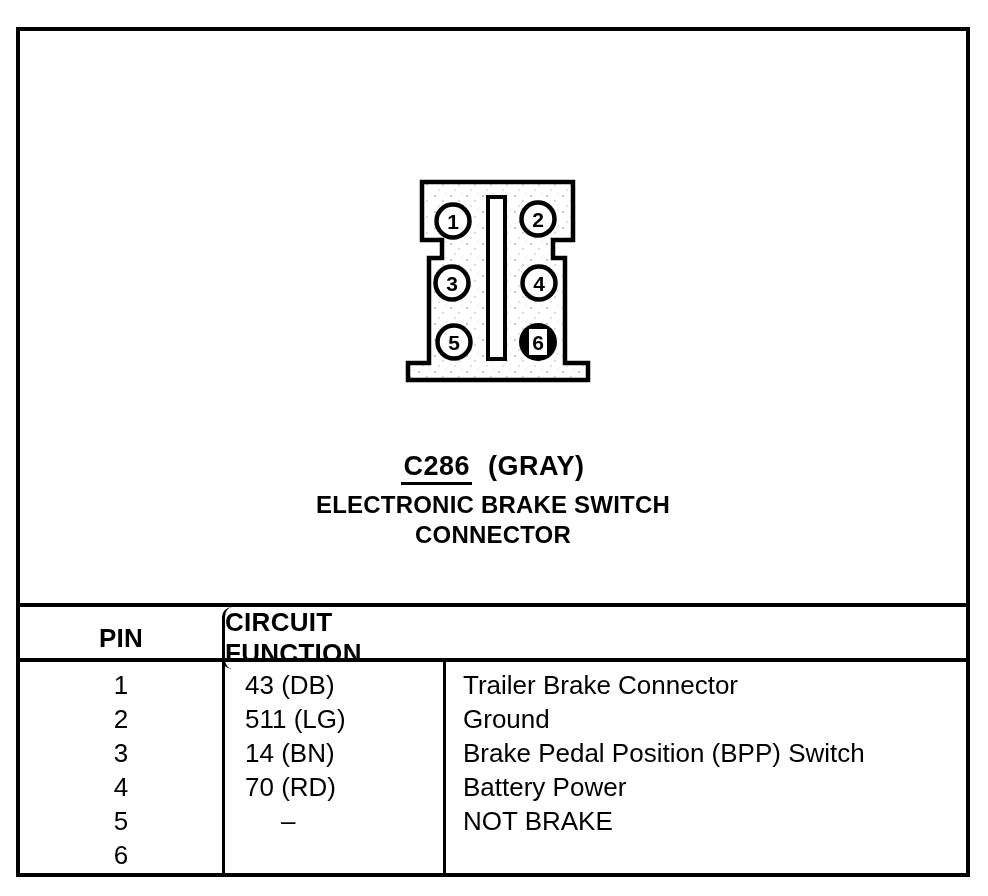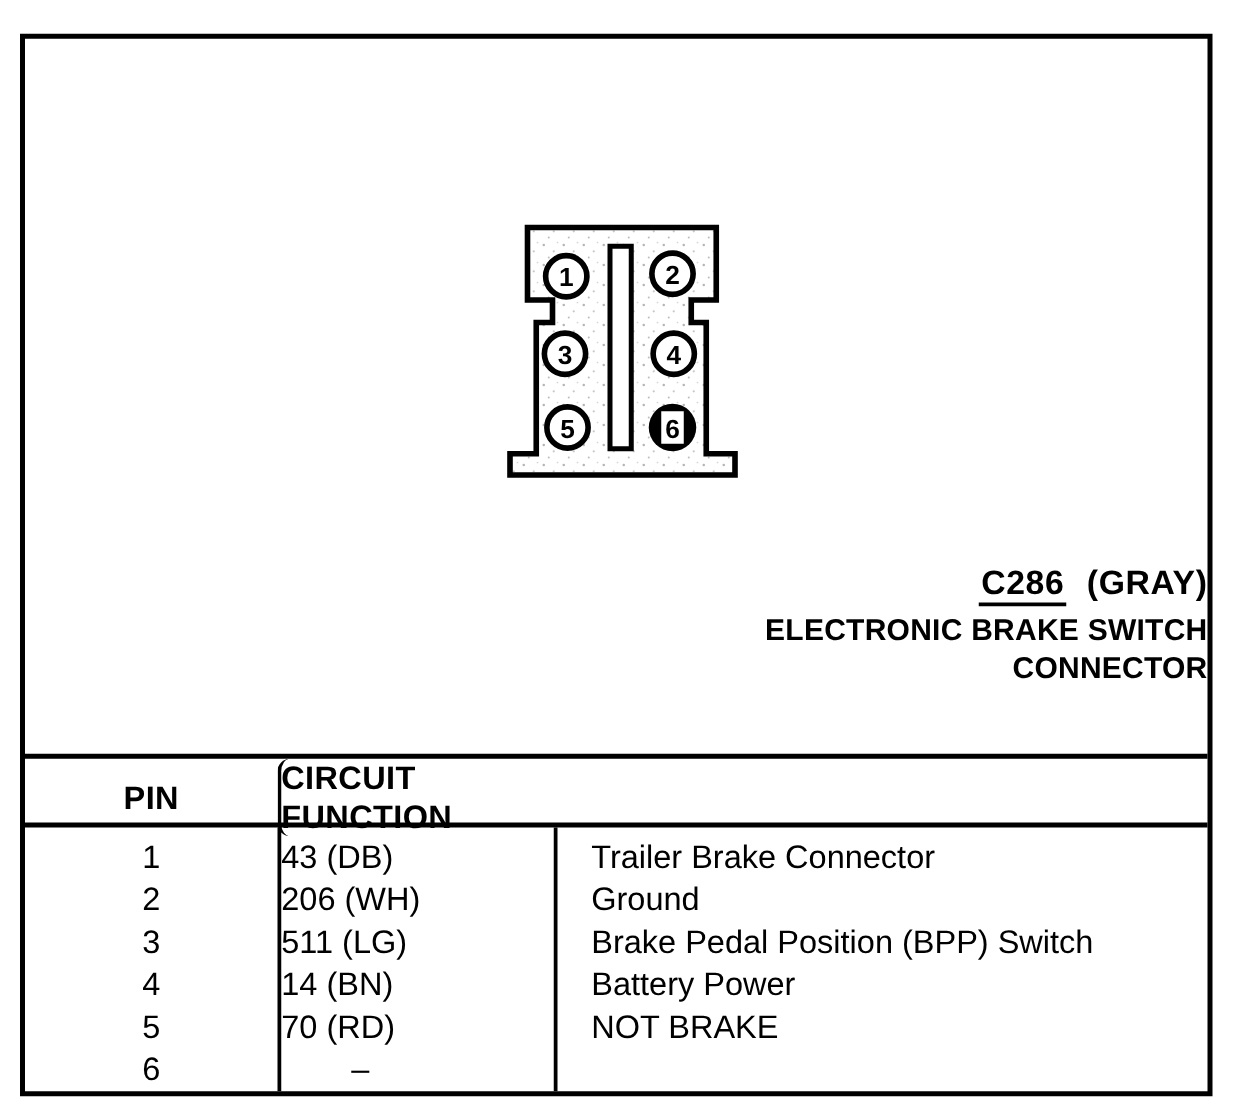--- a/index.html
+++ b/index.html
@@ -46,7 +46,7 @@
     left: 0;
     right: 0;
     top: 418px;
-    text-align: right;
+    text-align: center;
     line-height: 34px;
   }
   .caption .line1 {

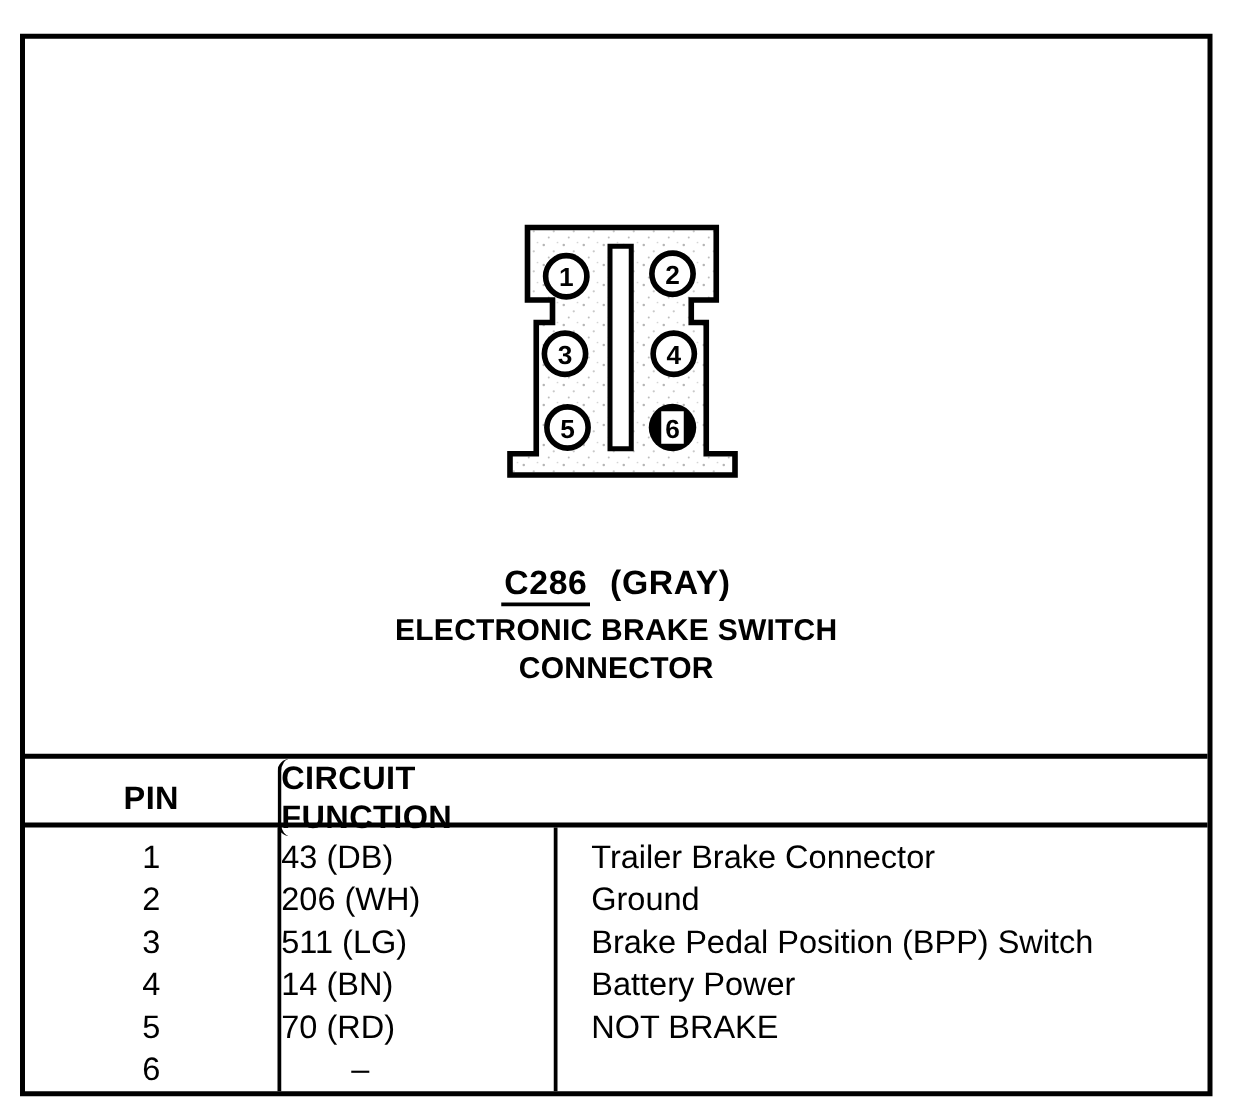--- a/index.html
+++ b/index.html
@@ -113,7 +113,7 @@
     white-space: nowrap;
   }
   .pin-col .cell { text-align: center; }
-  .circuit-col .cell { }
+  .circuit-col .cell { padding-left: 20px; }
   .circuit-col .cell.dash { padding-left: 56px; }
   .function-col .cell { padding-left: 27px; }
 </style>

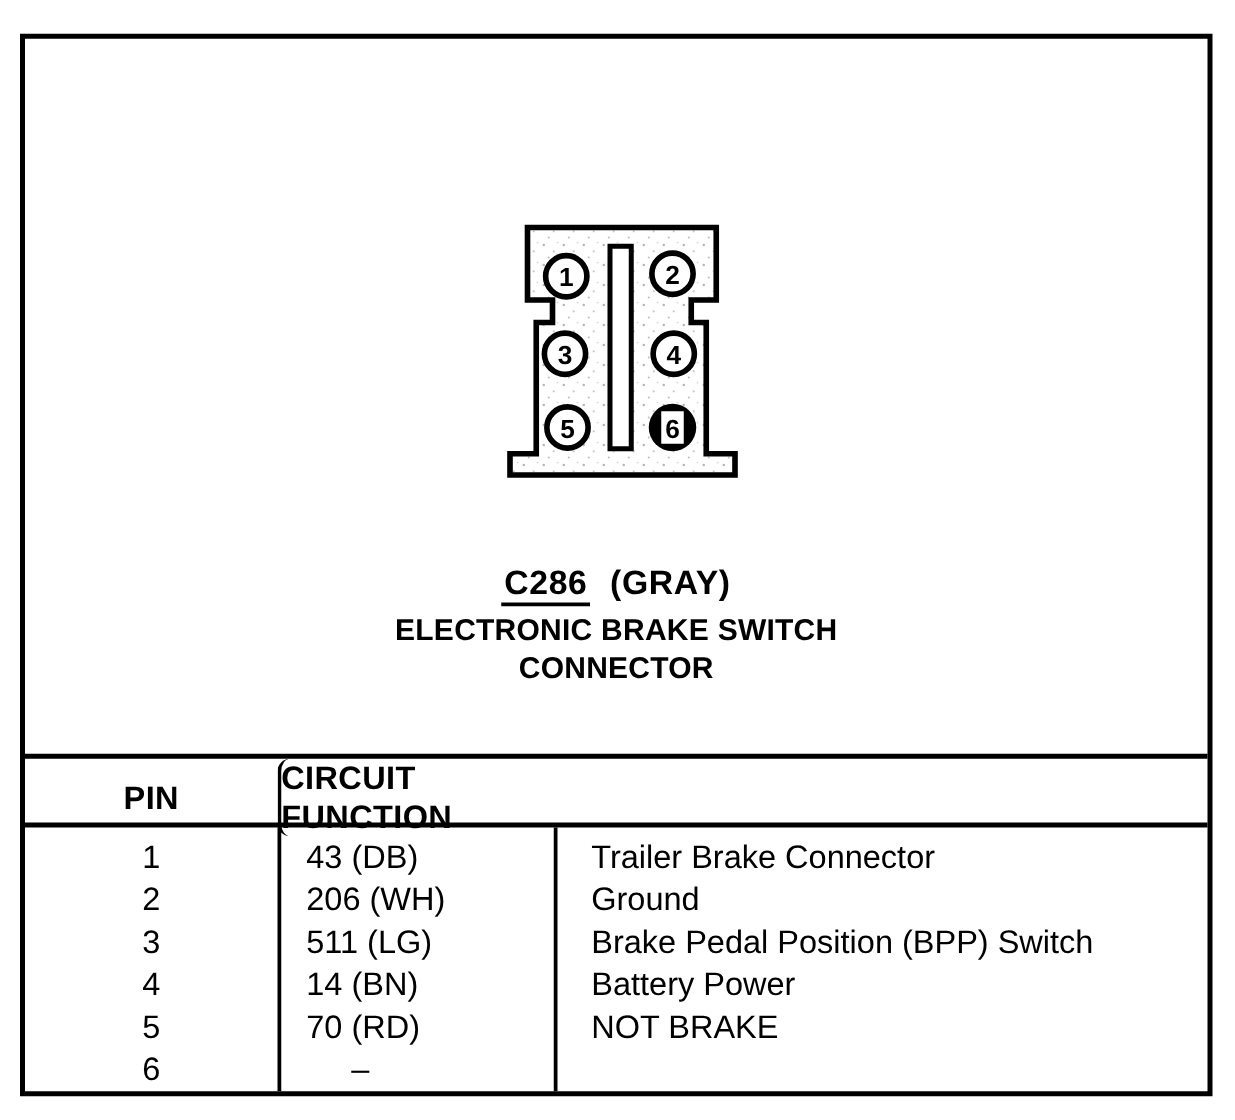--- a/index.html
+++ b/index.html
@@ -115,7 +115,7 @@
   .pin-col .cell { text-align: center; }
   .circuit-col .cell { padding-left: 20px; }
   .circuit-col .cell.dash { padding-left: 56px; }
-  .function-col .cell { padding-left: 27px; }
+  .function-col .cell { padding-left: 17px; }
 </style>
 </head>
 <body>

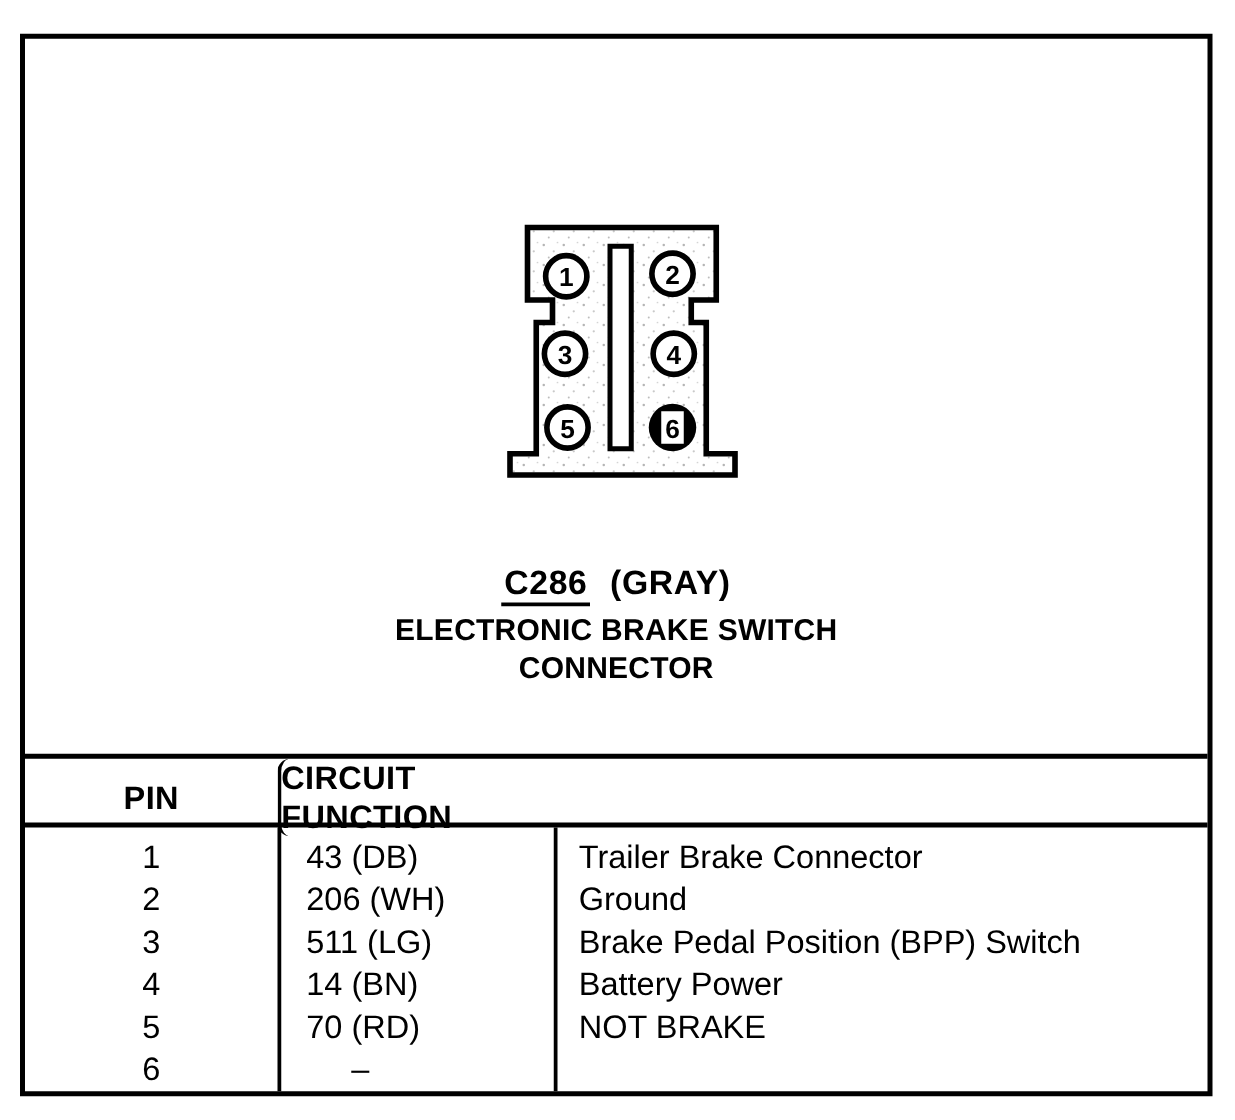--- a/index.html
+++ b/index.html
@@ -183,7 +183,6 @@
         </div>
         <div class="tcol circuit-col">
           <div class="cell">43 (DB)</div>
-          <div class="cell">206 (WH)</div>
           <div class="cell">511 (LG)</div>
           <div class="cell">14 (BN)</div>
           <div class="cell">70 (RD)</div>

